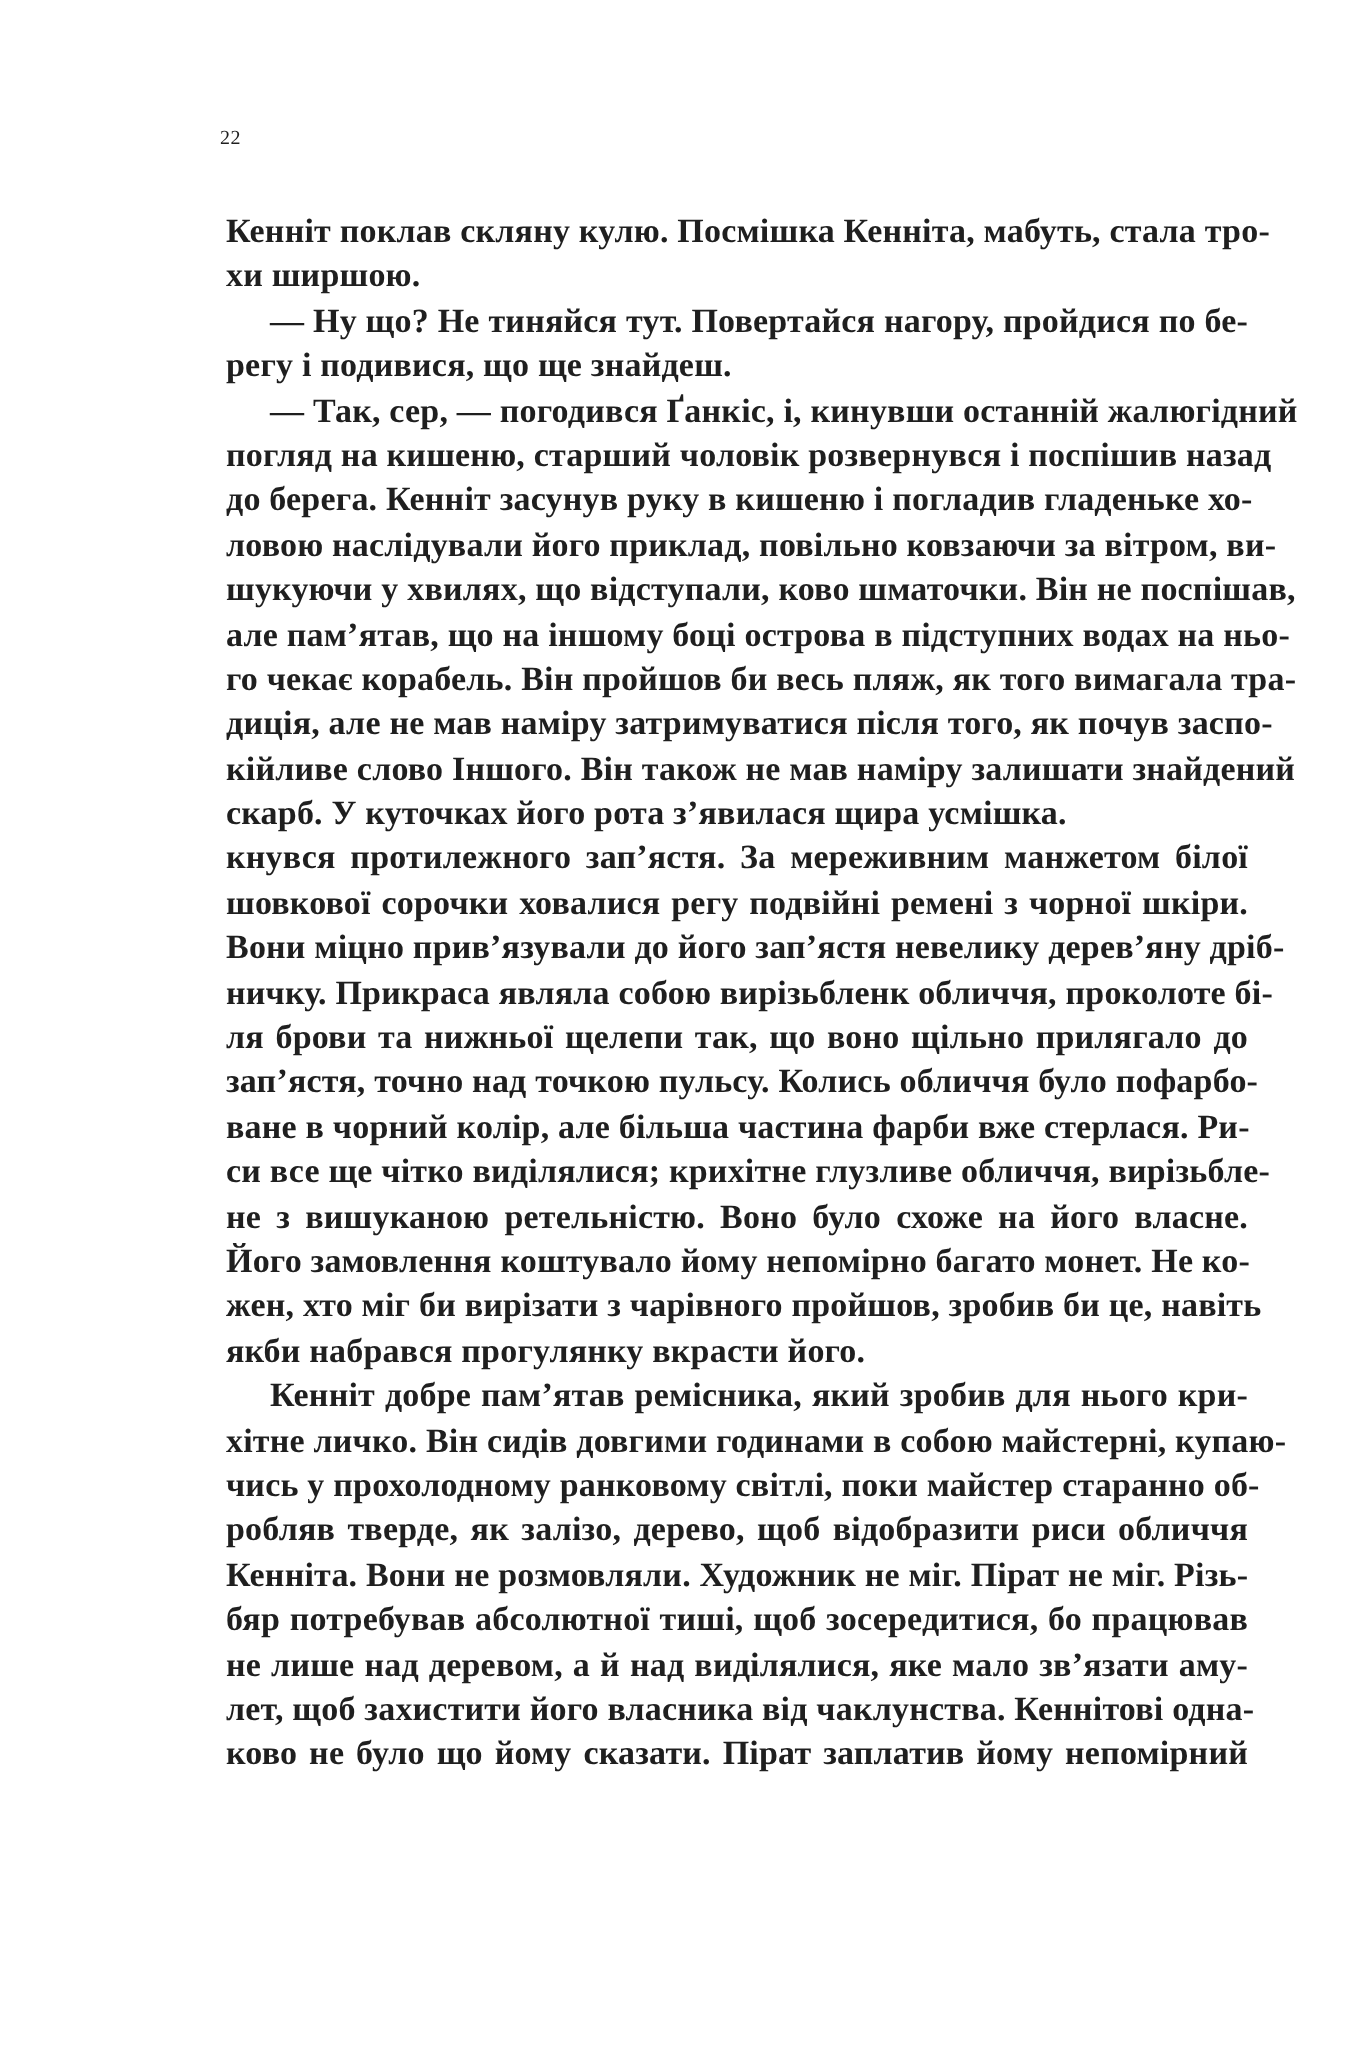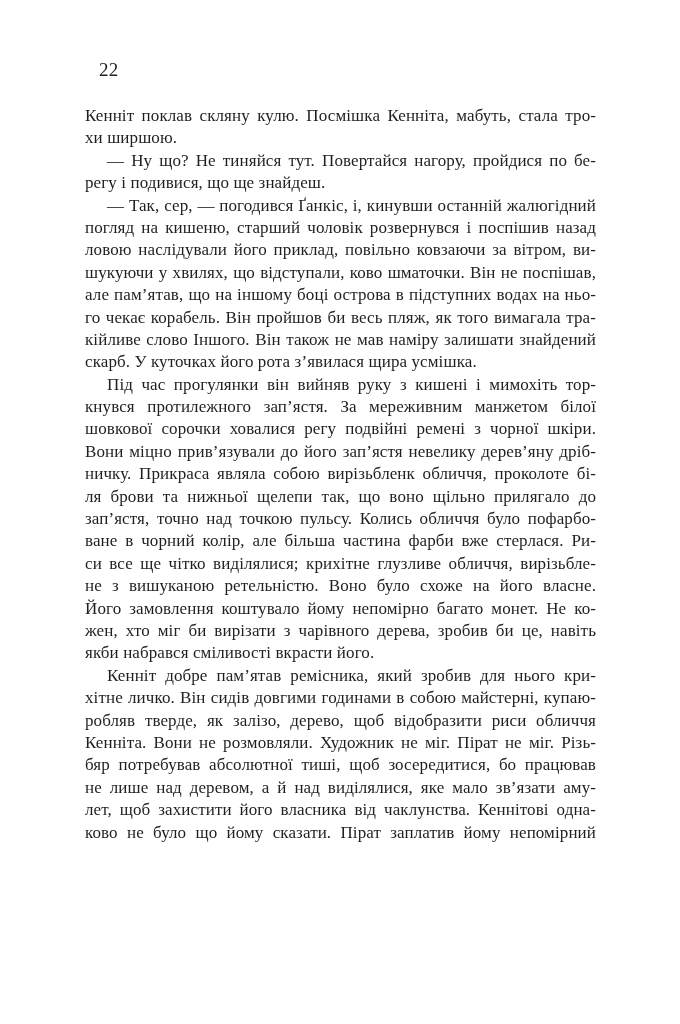--- a/index.html
+++ b/index.html
@@ -17,9 +17,9 @@
   }
   .page-number {
     position: absolute;
-    left: 99px;
+    left: 110px;
     top: 61px;
-    font-size: 19px;
+    font-size: 10px;
     line-height: 18px;
     letter-spacing: 0.3px;
   }

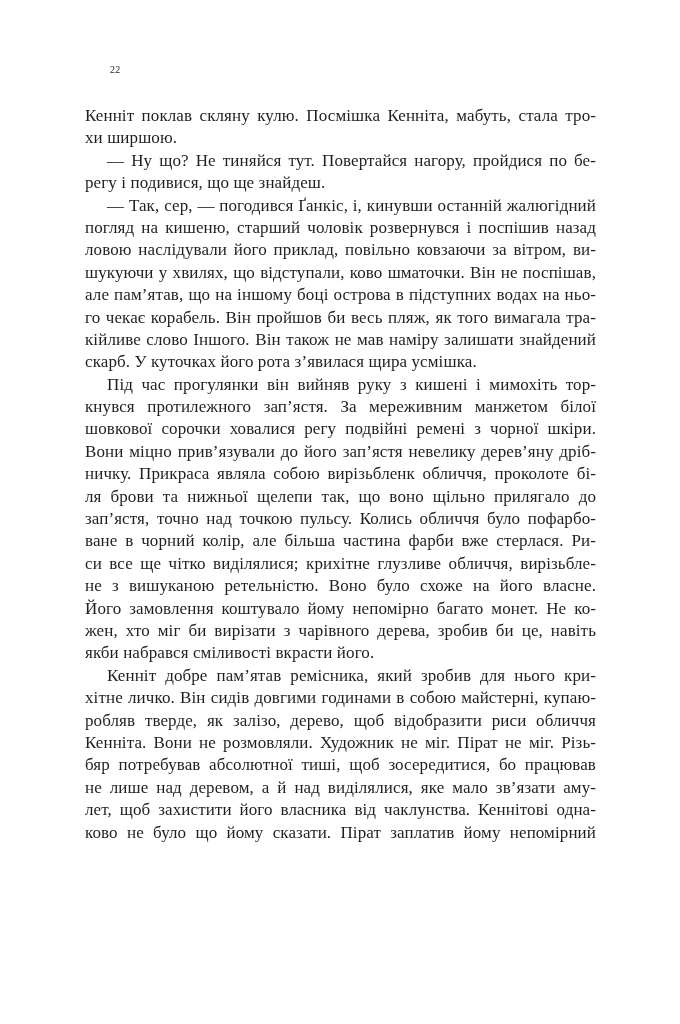--- a/index.html
+++ b/index.html
@@ -25,9 +25,10 @@
   }
   .page-text {
     position: absolute;
-    left: 85px;
+    left: 113px;
     top: 105px;
     width: 511px;
+    font-weight: bold;
   }
   .paragraph { width: 100%; }
   .line {

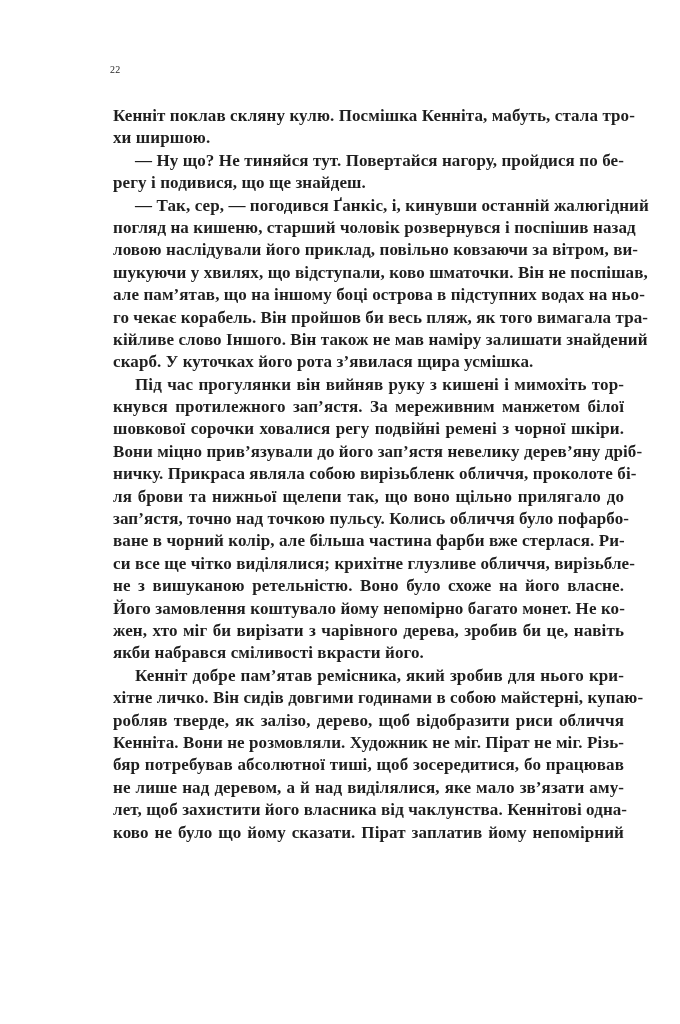--- a/index.html
+++ b/index.html
@@ -65,6 +65,7 @@
     <div class="paragraph">
       <div class="line indent">— Так, сер, — погодився Ґанкіс, і, кинувши останній жалюгідний</div>
       <div class="line">погляд на кишеню, старший чоловік розвернувся і поспішив назад</div>
+      <div class="line">до берега. Кенніт засунув руку в кишеню і погладив гладеньке хо-</div>
       <div class="line">ловою наслідували його приклад, повільно ковзаючи за вітром, ви-</div>
       <div class="line">шукуючи у хвилях, що відступали, ково шматочки. Він не поспішав,</div>
       <div class="line">але пам’ятав, що на іншому боці острова в підступних водах на ньо-</div>

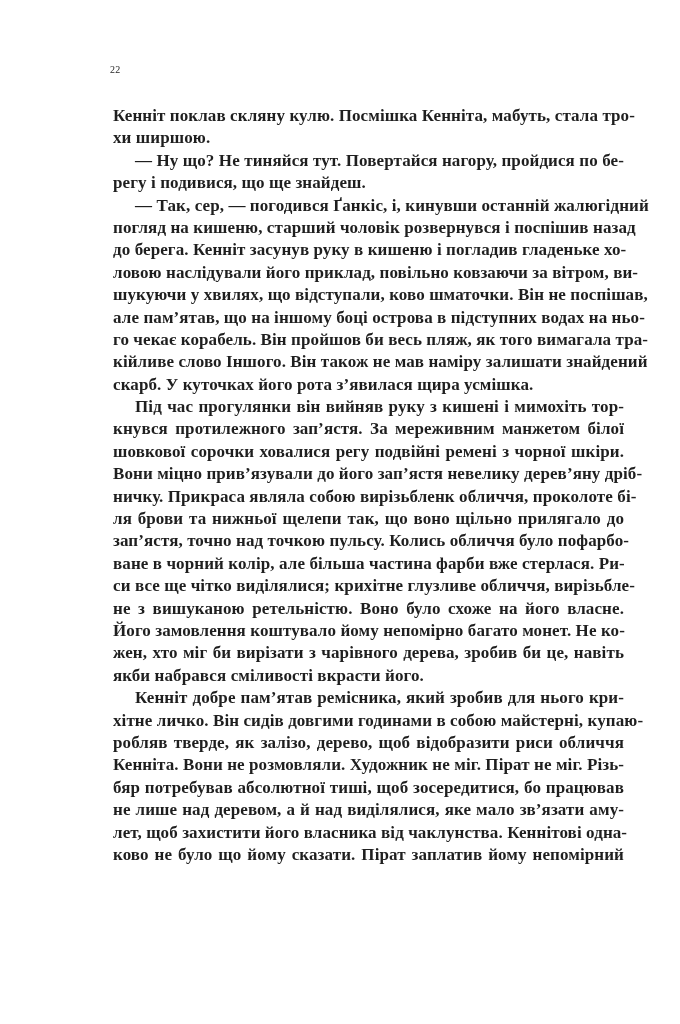--- a/index.html
+++ b/index.html
@@ -70,6 +70,7 @@
       <div class="line">шукуючи у хвилях, що відступали, ково шматочки. Він не поспішав,</div>
       <div class="line">але пам’ятав, що на іншому боці острова в підступних водах на ньо-</div>
       <div class="line">го чекає корабель. Він пройшов би весь пляж, як того вимагала тра-</div>
+      <div class="line">диція, але не мав наміру затримуватися після того, як почув заспо-</div>
       <div class="line">кійливе слово Іншого. Він також не мав наміру залишати знайдений</div>
       <div class="line endline">скарб. У куточках його рота з’явилася щира усмішка.</div>
     </div>

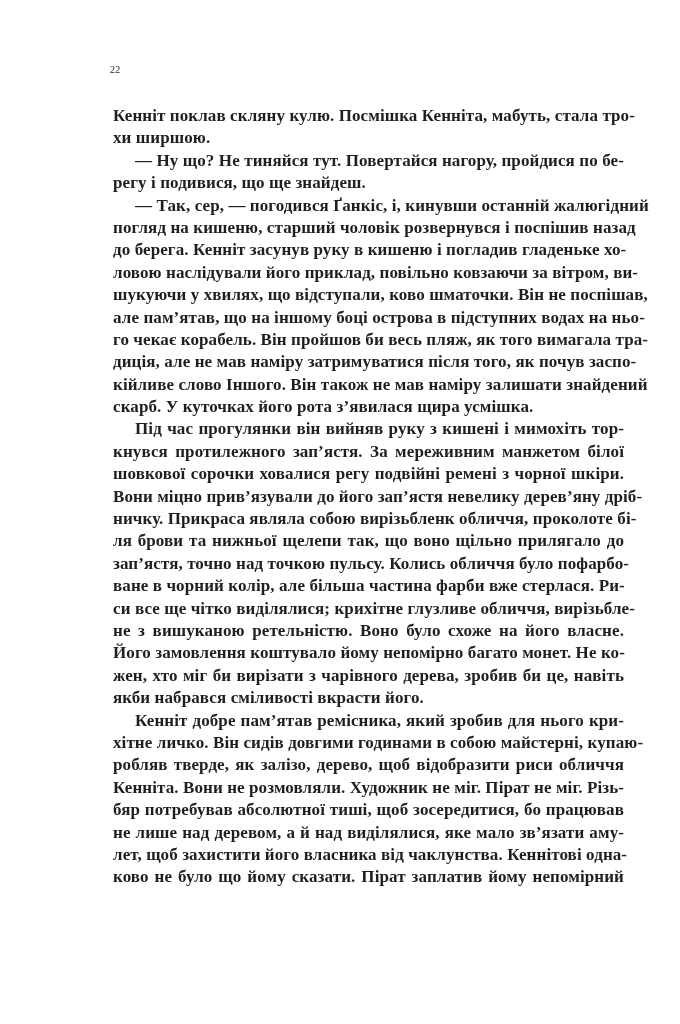--- a/index.html
+++ b/index.html
@@ -75,7 +75,6 @@
       <div class="line endline">скарб. У куточках його рота з’явилася щира усмішка.</div>
     </div>
     <div class="paragraph">
-      <div class="line indent">Під час прогулянки він вийняв руку з кишені і мимохіть тор-</div>
       <div class="line">кнувся протилежного зап’ястя. За мереживним манжетом білої</div>
       <div class="line">шовкової сорочки ховалися регу подвійні ремені з чорної шкіри.</div>
       <div class="line">Вони міцно прив’язували до його зап’ястя невелику дерев’яну дріб-</div>

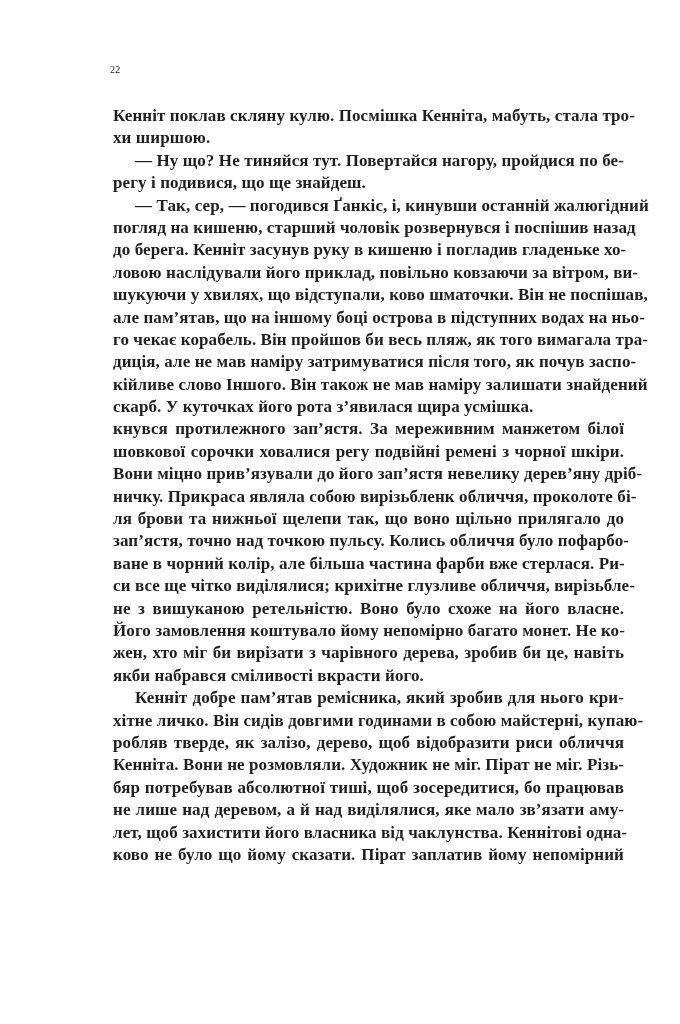--- a/index.html
+++ b/index.html
@@ -85,7 +85,7 @@
       <div class="line">си все ще чітко виділялися; крихітне глузливе обличчя, вирізьбле-</div>
       <div class="line">не з вишуканою ретельністю. Воно було схоже на його власне.</div>
       <div class="line">Його замовлення коштувало йому непомірно багато монет. Не ко-</div>
-      <div class="line">жен, хто міг би вирізати з чарівного дерева, зробив би це, навіть</div>
+      <div class="line">жен, хто міг би вирізати з чарівного пройшов, зробив би це, навіть</div>
       <div class="line endline">якби набрався сміливості вкрасти його.</div>
     </div>
     <div class="paragraph">

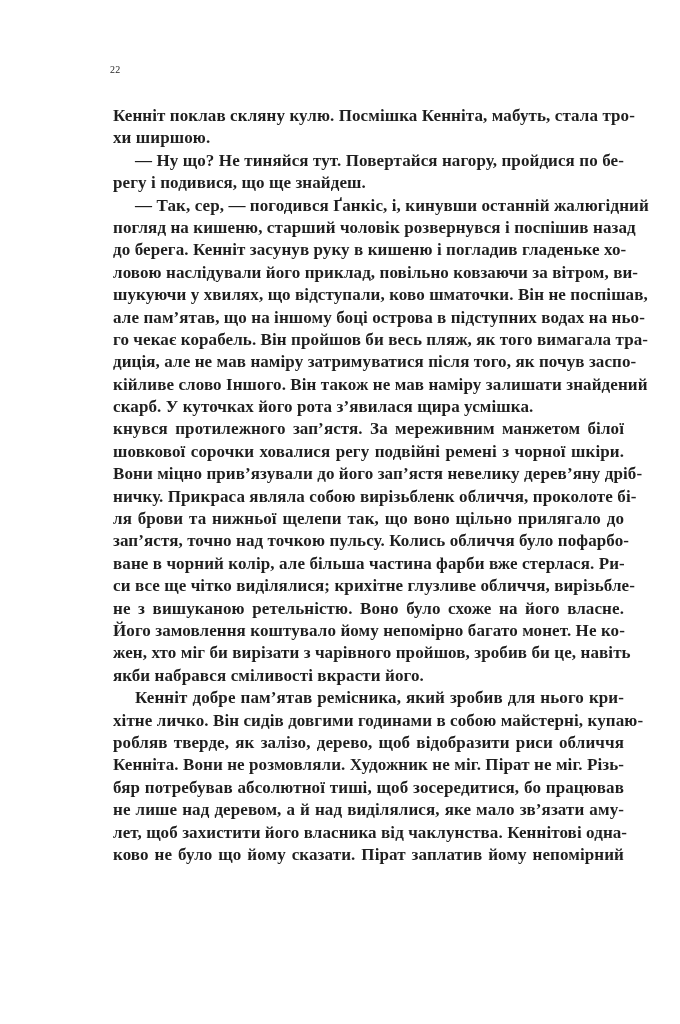--- a/index.html
+++ b/index.html
@@ -86,7 +86,7 @@
       <div class="line">не з вишуканою ретельністю. Воно було схоже на його власне.</div>
       <div class="line">Його замовлення коштувало йому непомірно багато монет. Не ко-</div>
       <div class="line">жен, хто міг би вирізати з чарівного пройшов, зробив би це, навіть</div>
-      <div class="line endline">якби набрався сміливості вкрасти його.</div>
+      <div class="line endline">якби набрався прогулянку вкрасти його.</div>
     </div>
     <div class="paragraph">
       <div class="line indent">Кенніт добре пам’ятав ремісника, який зробив для нього кри-</div>

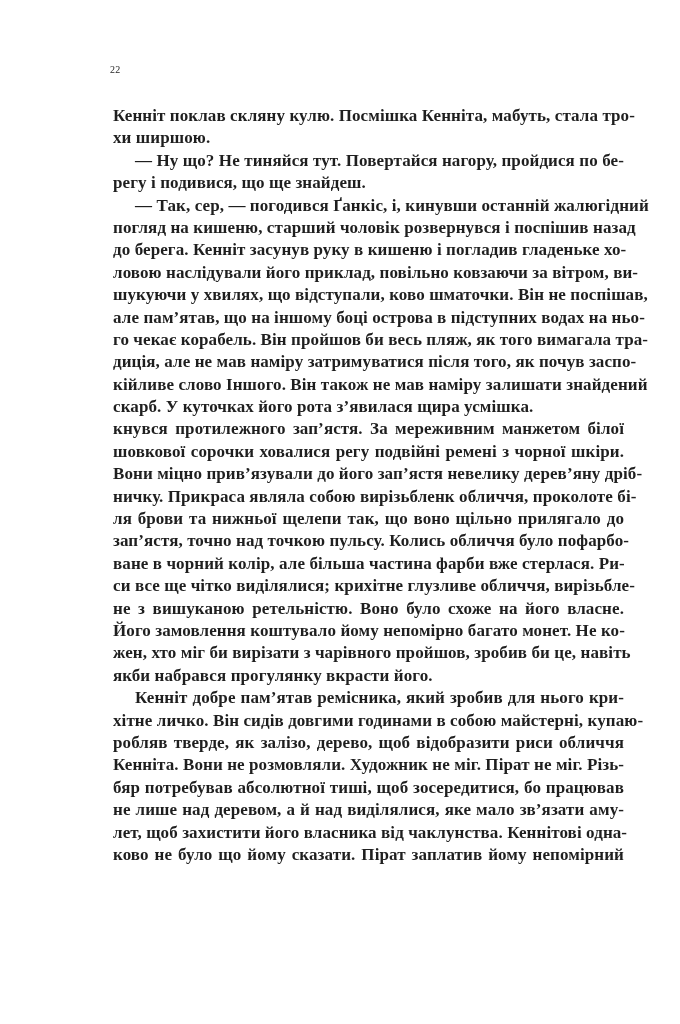--- a/index.html
+++ b/index.html
@@ -91,6 +91,7 @@
     <div class="paragraph">
       <div class="line indent">Кенніт добре пам’ятав ремісника, який зробив для нього кри-</div>
       <div class="line">хітне личко. Він сидів довгими годинами в собою майстерні, купаю-</div>
+      <div class="line">чись у прохолодному ранковому світлі, поки майстер старанно об-</div>
       <div class="line">робляв тверде, як залізо, дерево, щоб відобразити риси обличчя</div>
       <div class="line">Кенніта. Вони не розмовляли. Художник не міг. Пірат не міг. Різь-</div>
       <div class="line">бяр потребував абсолютної тиші, щоб зосередитися, бо працював</div>

